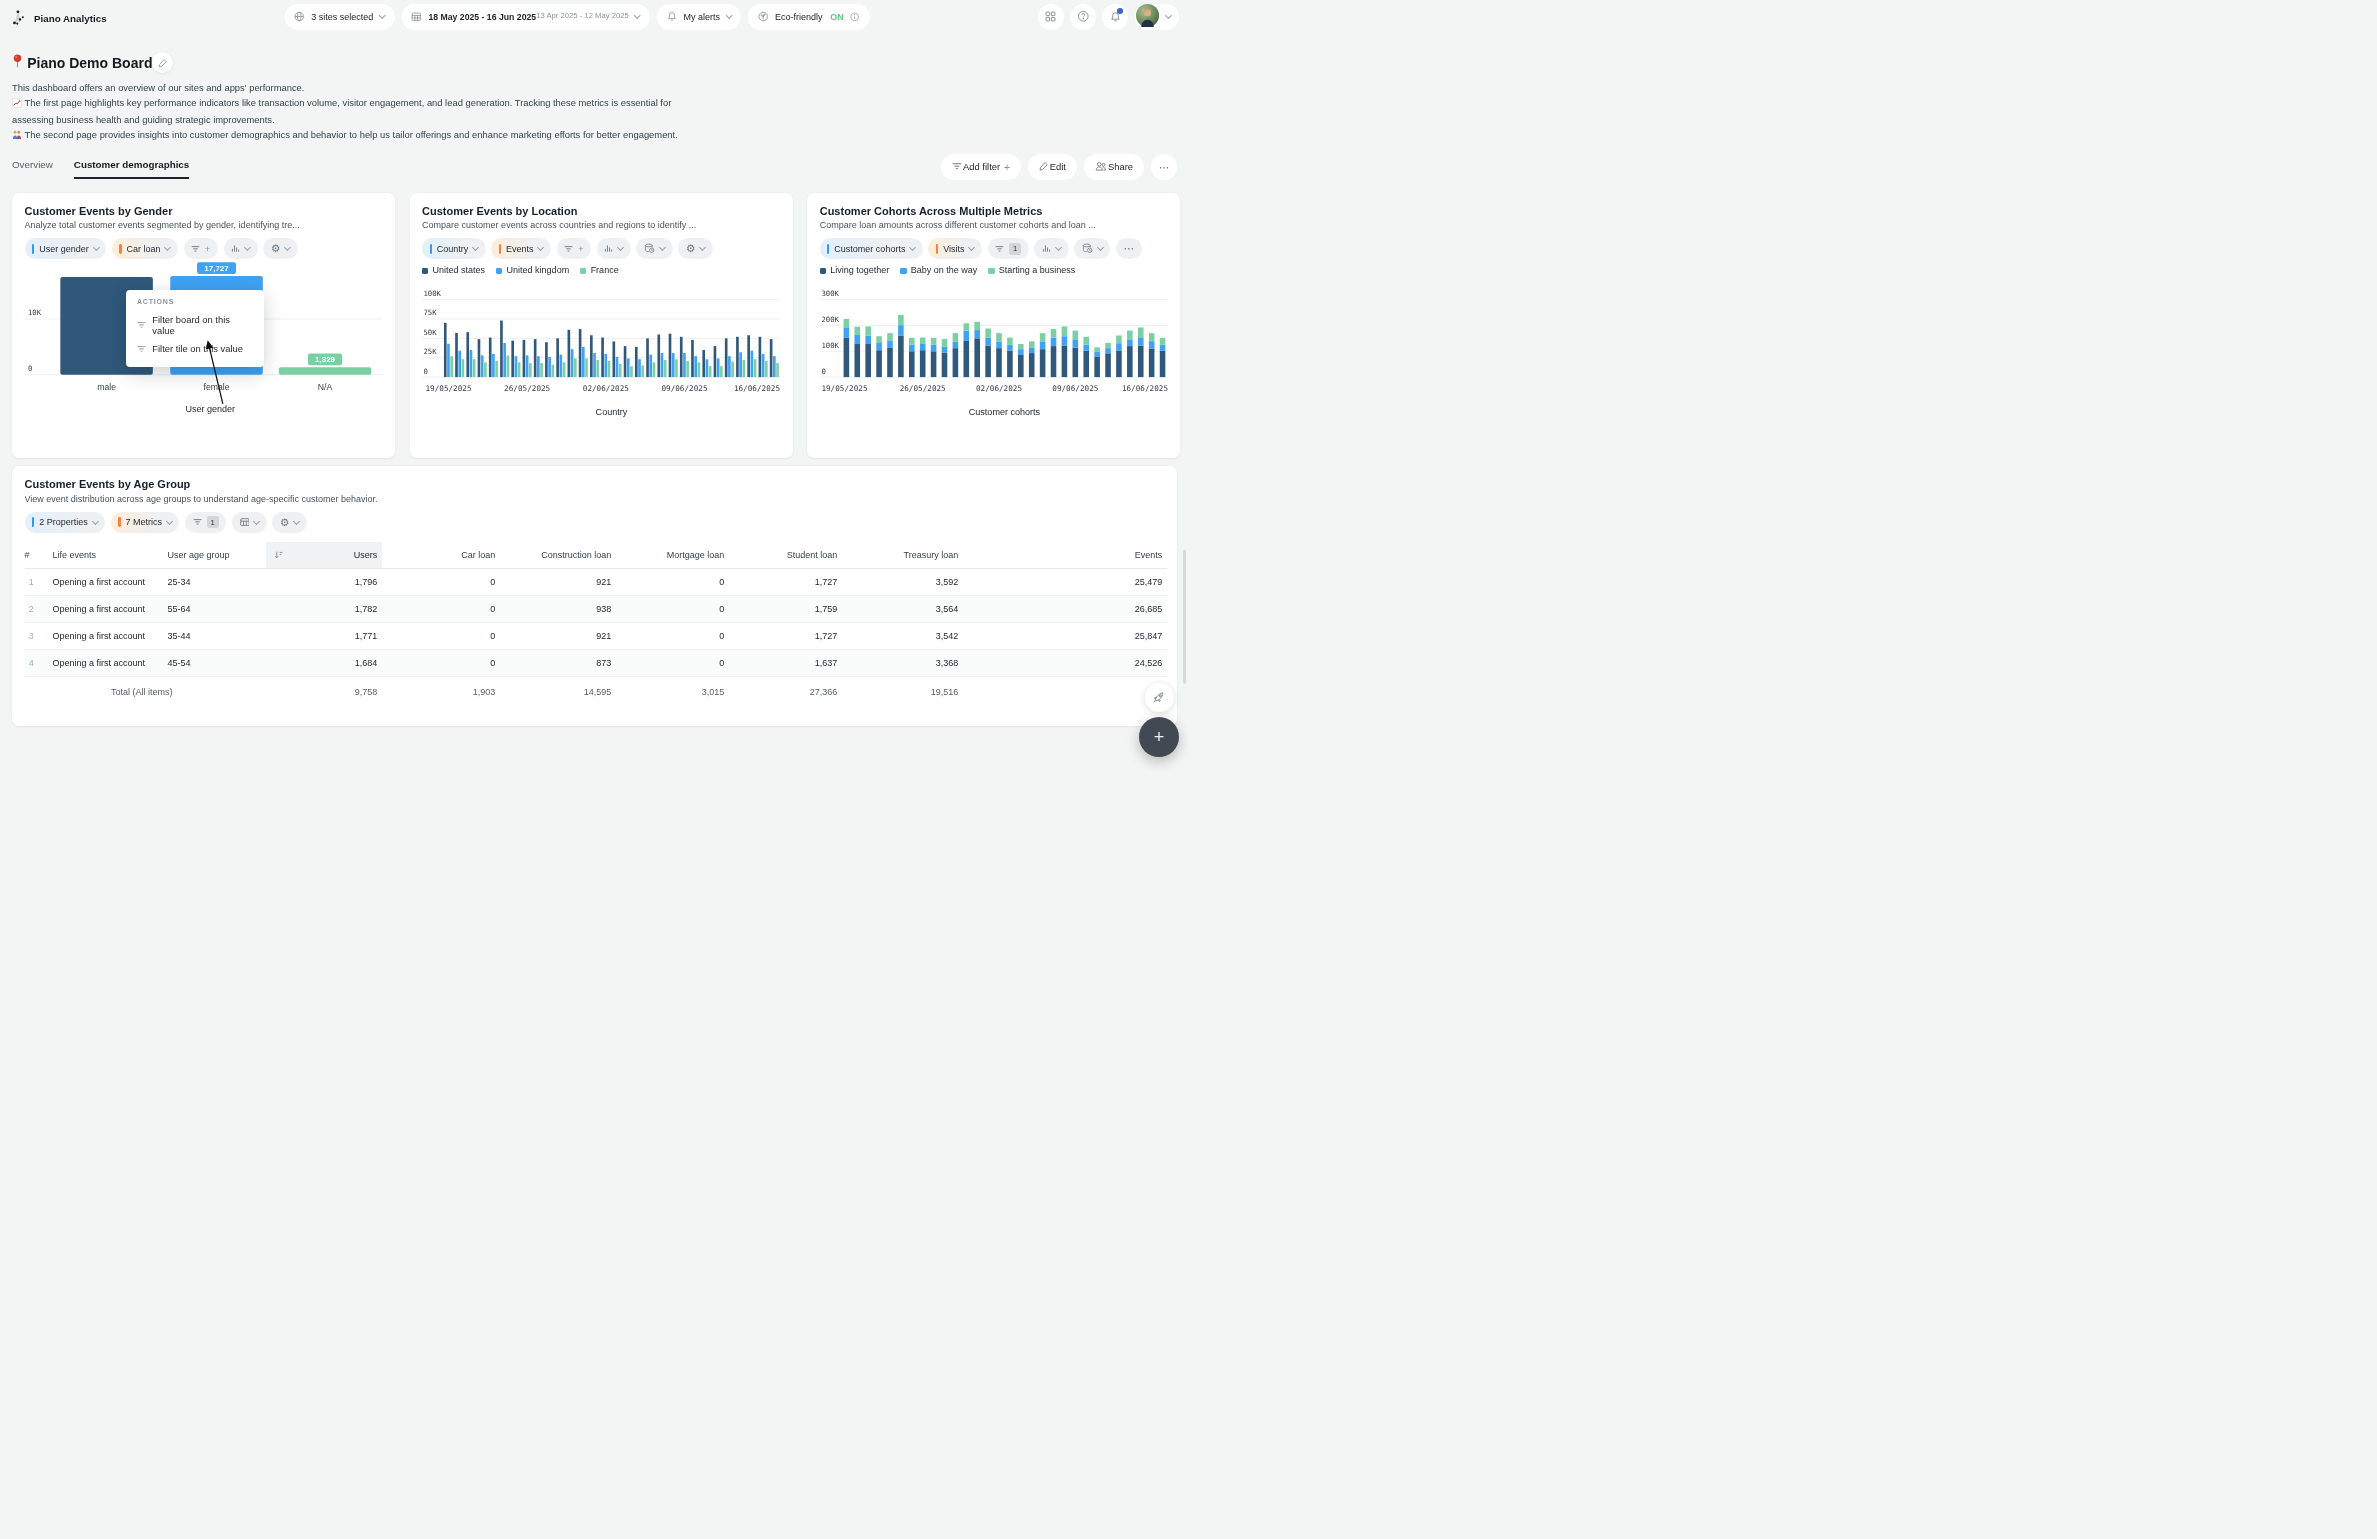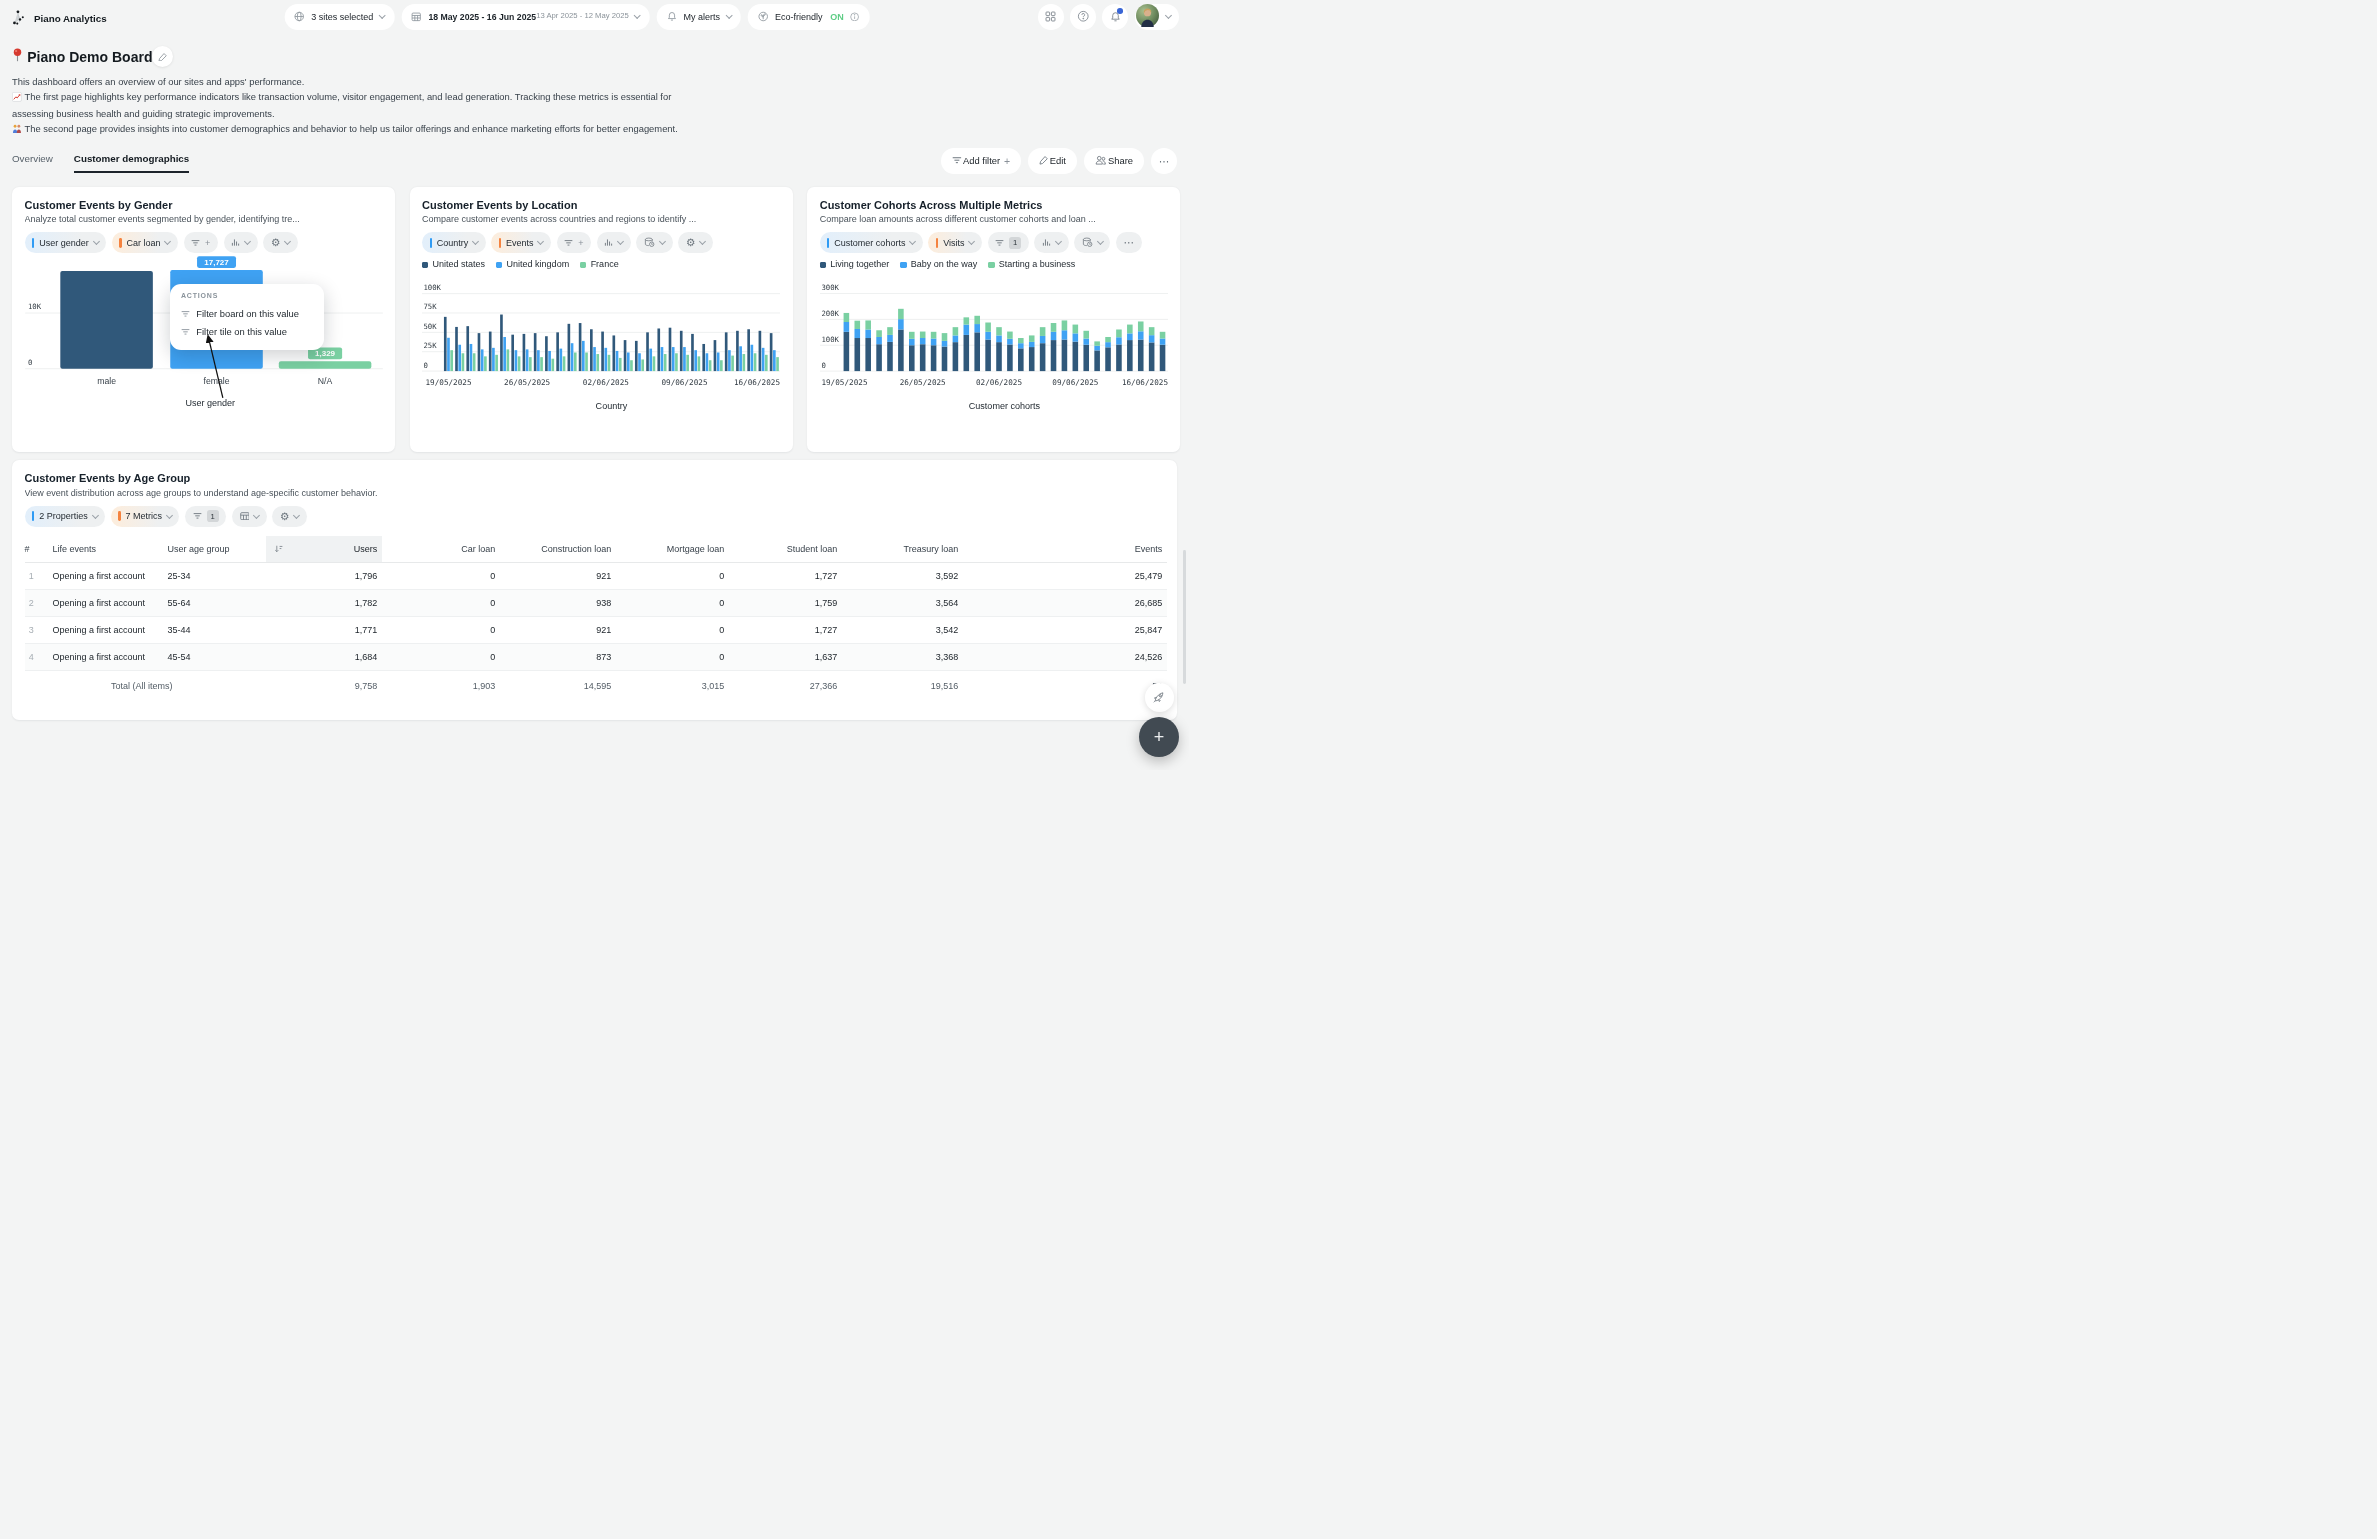--- a/index.html
+++ b/index.html
@@ -22,7 +22,7 @@
   .glyph { font-size:10.5px; color:#6b747c; line-height:1; }
 
   .main { padding:0 12px; }
-  .title-row { margin-top:14px; display:flex; align-items:center; }
+  .title-row { margin-top:20px; display:flex; align-items:center; }
   .page-title { font-size:14px; font-weight:700; color:#141a1f; display:flex; align-items:center; gap:4.2px; }
   .edit-circle { width:21px; height:21px; border-radius:50%; background:#fff; box-shadow:0 0.7px 2.8px rgba(0,0,0,.10); display:inline-flex; align-items:center; justify-content:center; color:#8b939a; }
   .desc { margin-top:7px; max-width:690px; font-size:9.4px; line-height:15.3px; color:#39424b; }

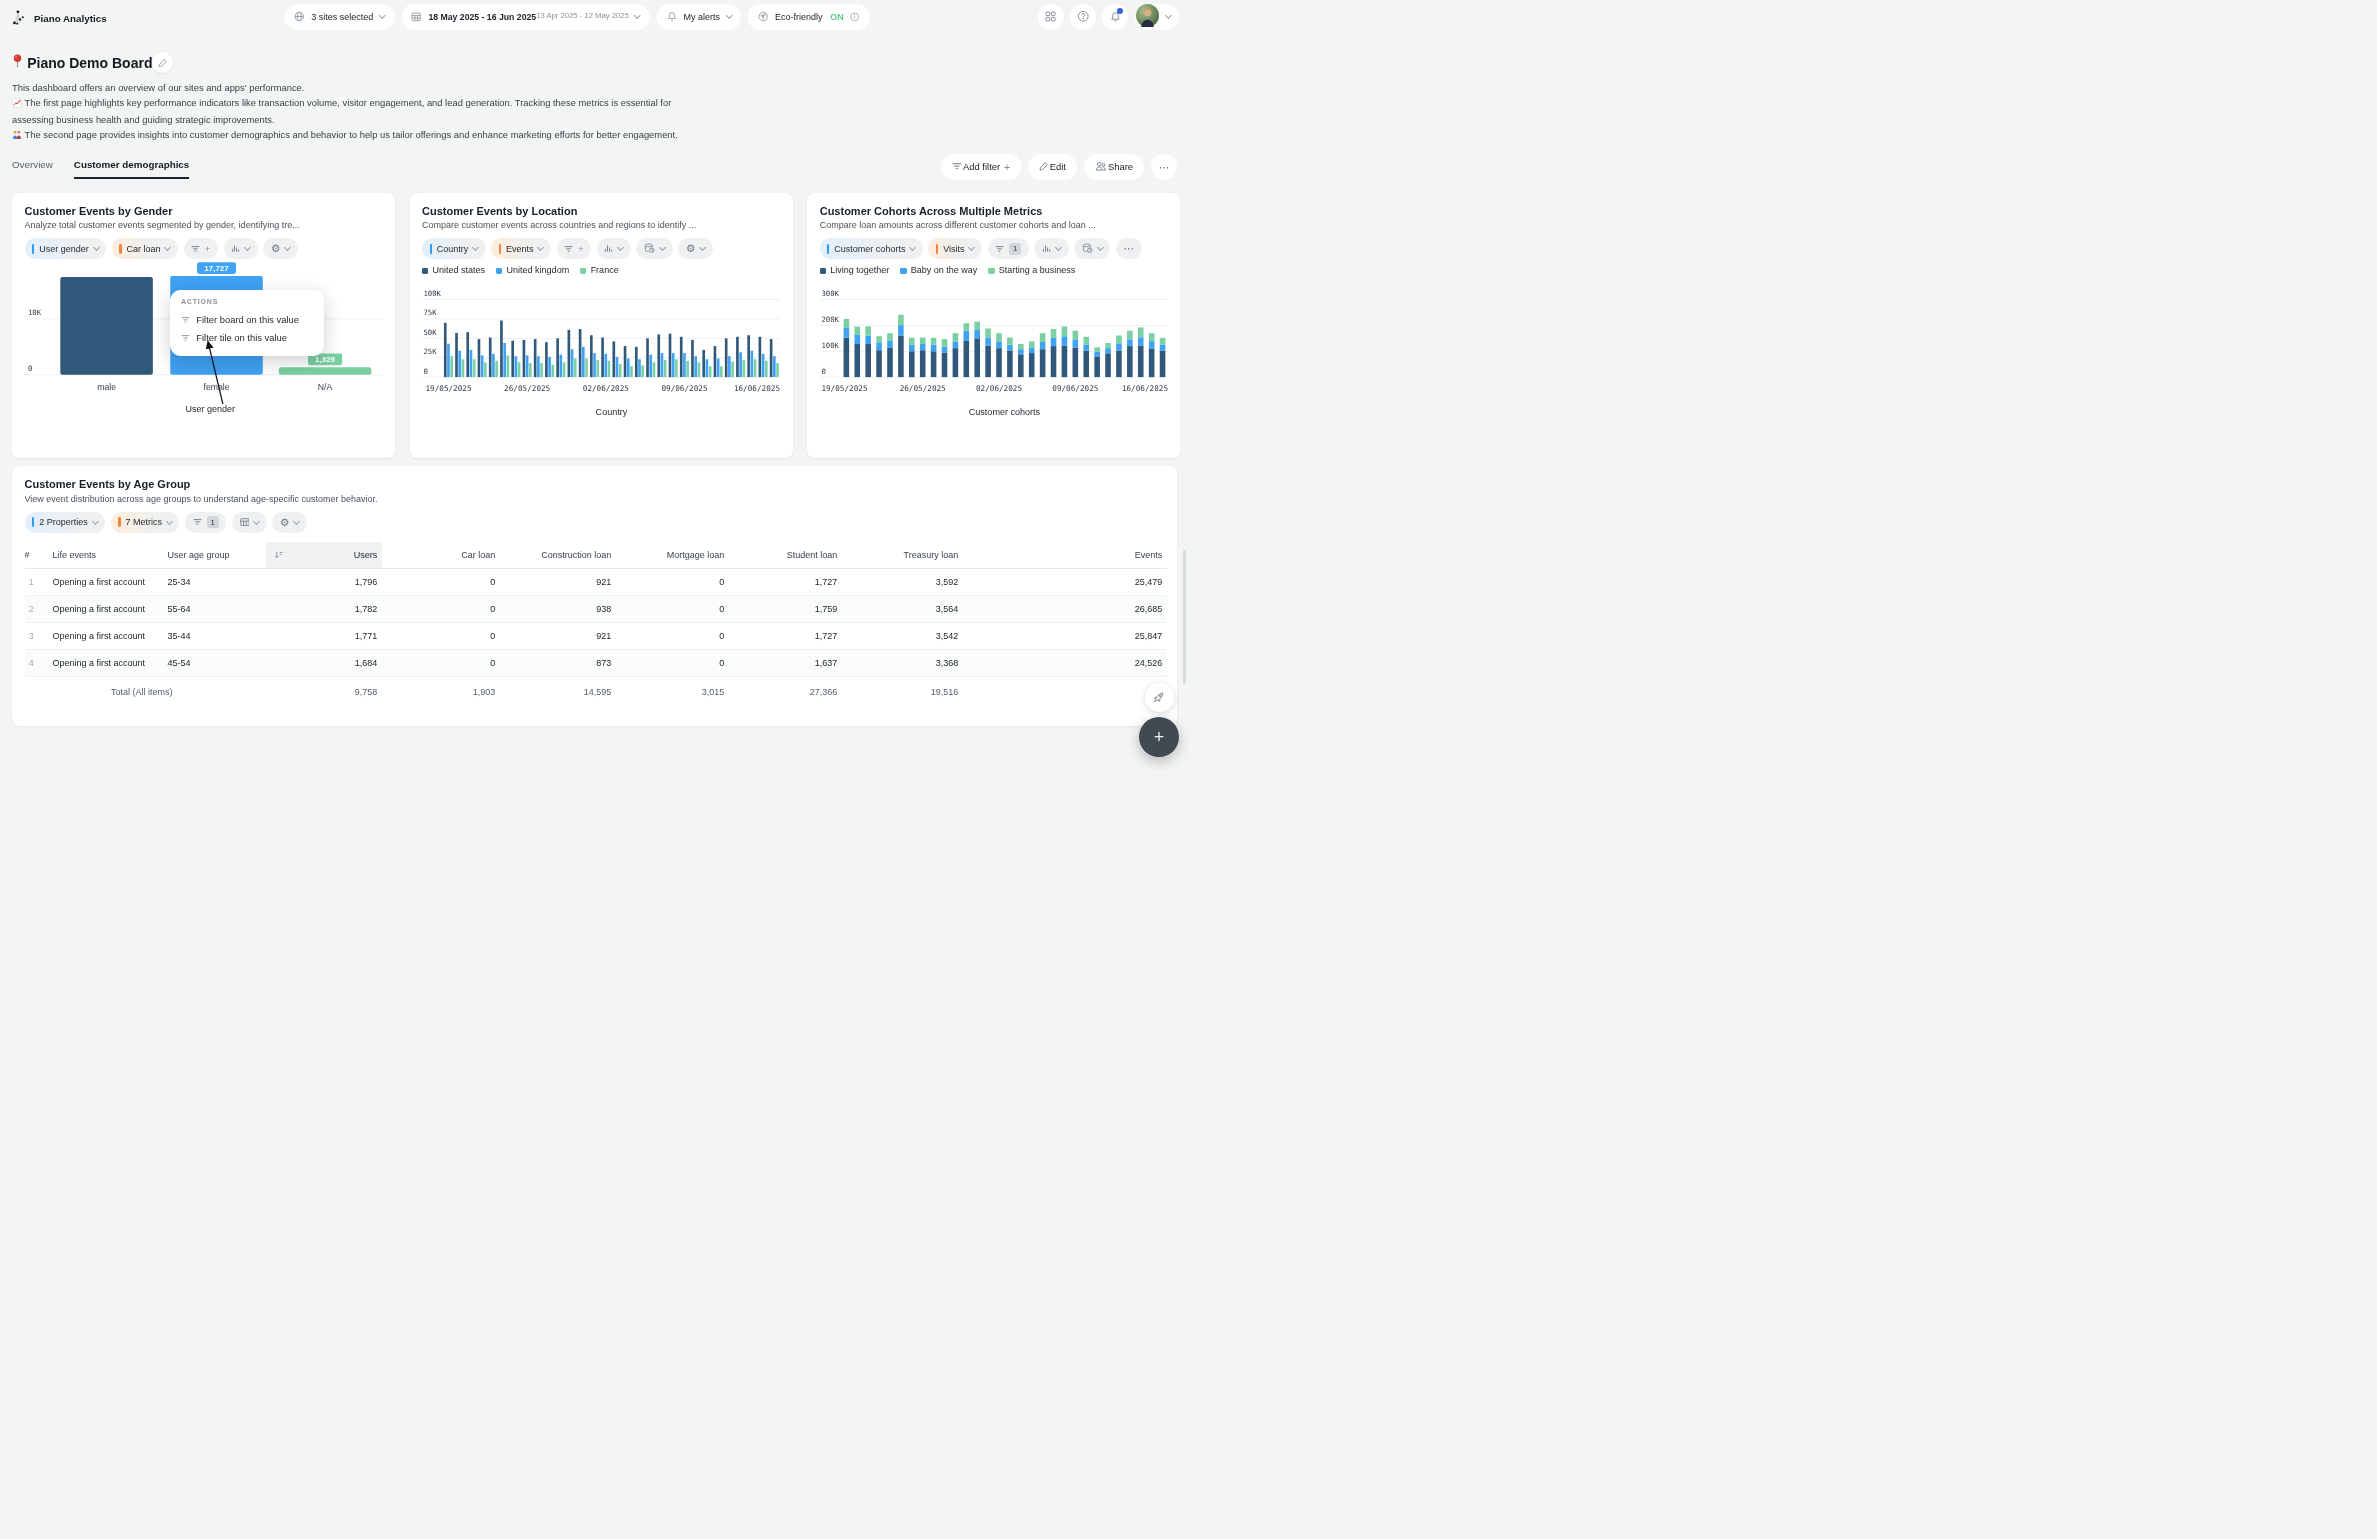--- a/index.html
+++ b/index.html
@@ -61,7 +61,7 @@
   svg text.xtitle { font-family:"Liberation Sans",sans-serif; font-size:13px; fill:#232b32; }
   svg text.badge { font-family:"Liberation Sans",sans-serif; font-size:11.5px; font-weight:700; fill:#fff; }
 
-  .tooltip { position:absolute; left:114px; top:97px; width:154px; background:#fff; border-radius:11px; box-shadow:0 5.6px 19.5px rgba(10,20,30,.20); padding:7.7px 11px 9px 11px; z-index:6;margin-left:44px; }
+  .tooltip { position:absolute; left:114px; top:97px; width:138px; background:#fff; border-radius:4px; box-shadow:0 5.6px 19.5px rgba(10,20,30,.20); padding:7.7px 11px 9px 11px; z-index:6; }
   .tooltip .tt-header { font-size:7px; letter-spacing:0.8px; color:#8a939b; font-weight:700; margin-bottom:6.3px; }
   .tooltip .tt-item { display:flex; align-items:center; gap:6.3px; font-size:9.4px; color:#1d252c; padding:3.5px 0; cursor:pointer; }
   .cursor-arrow { position:absolute; left:187px; top:144px; z-index:7; }

